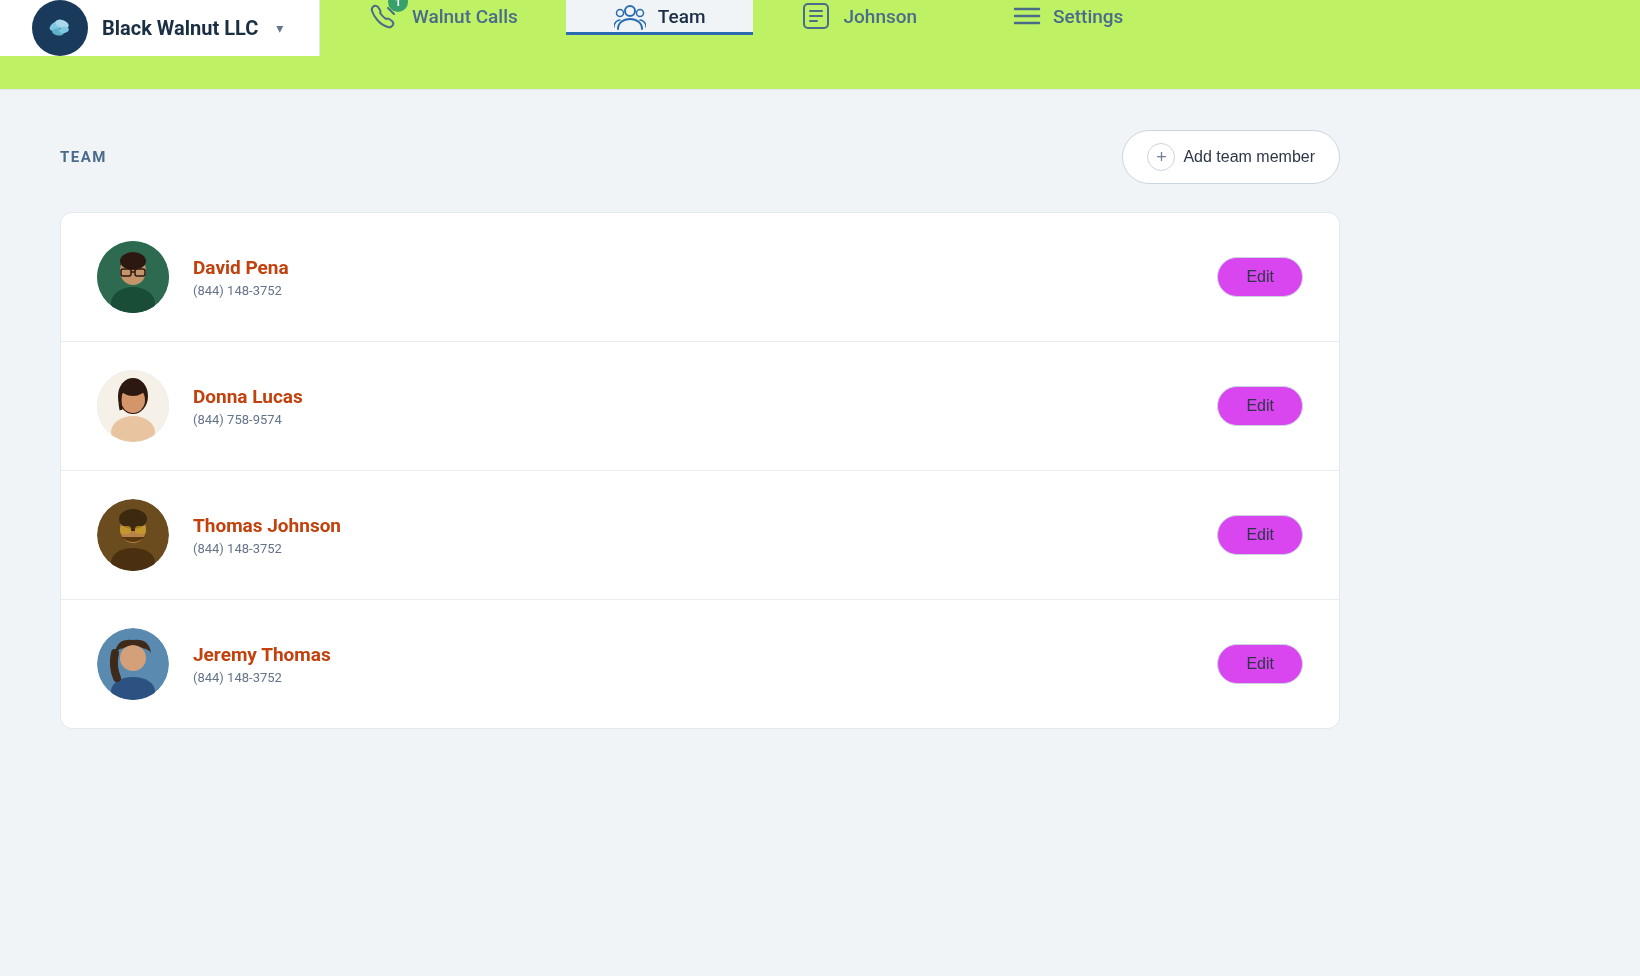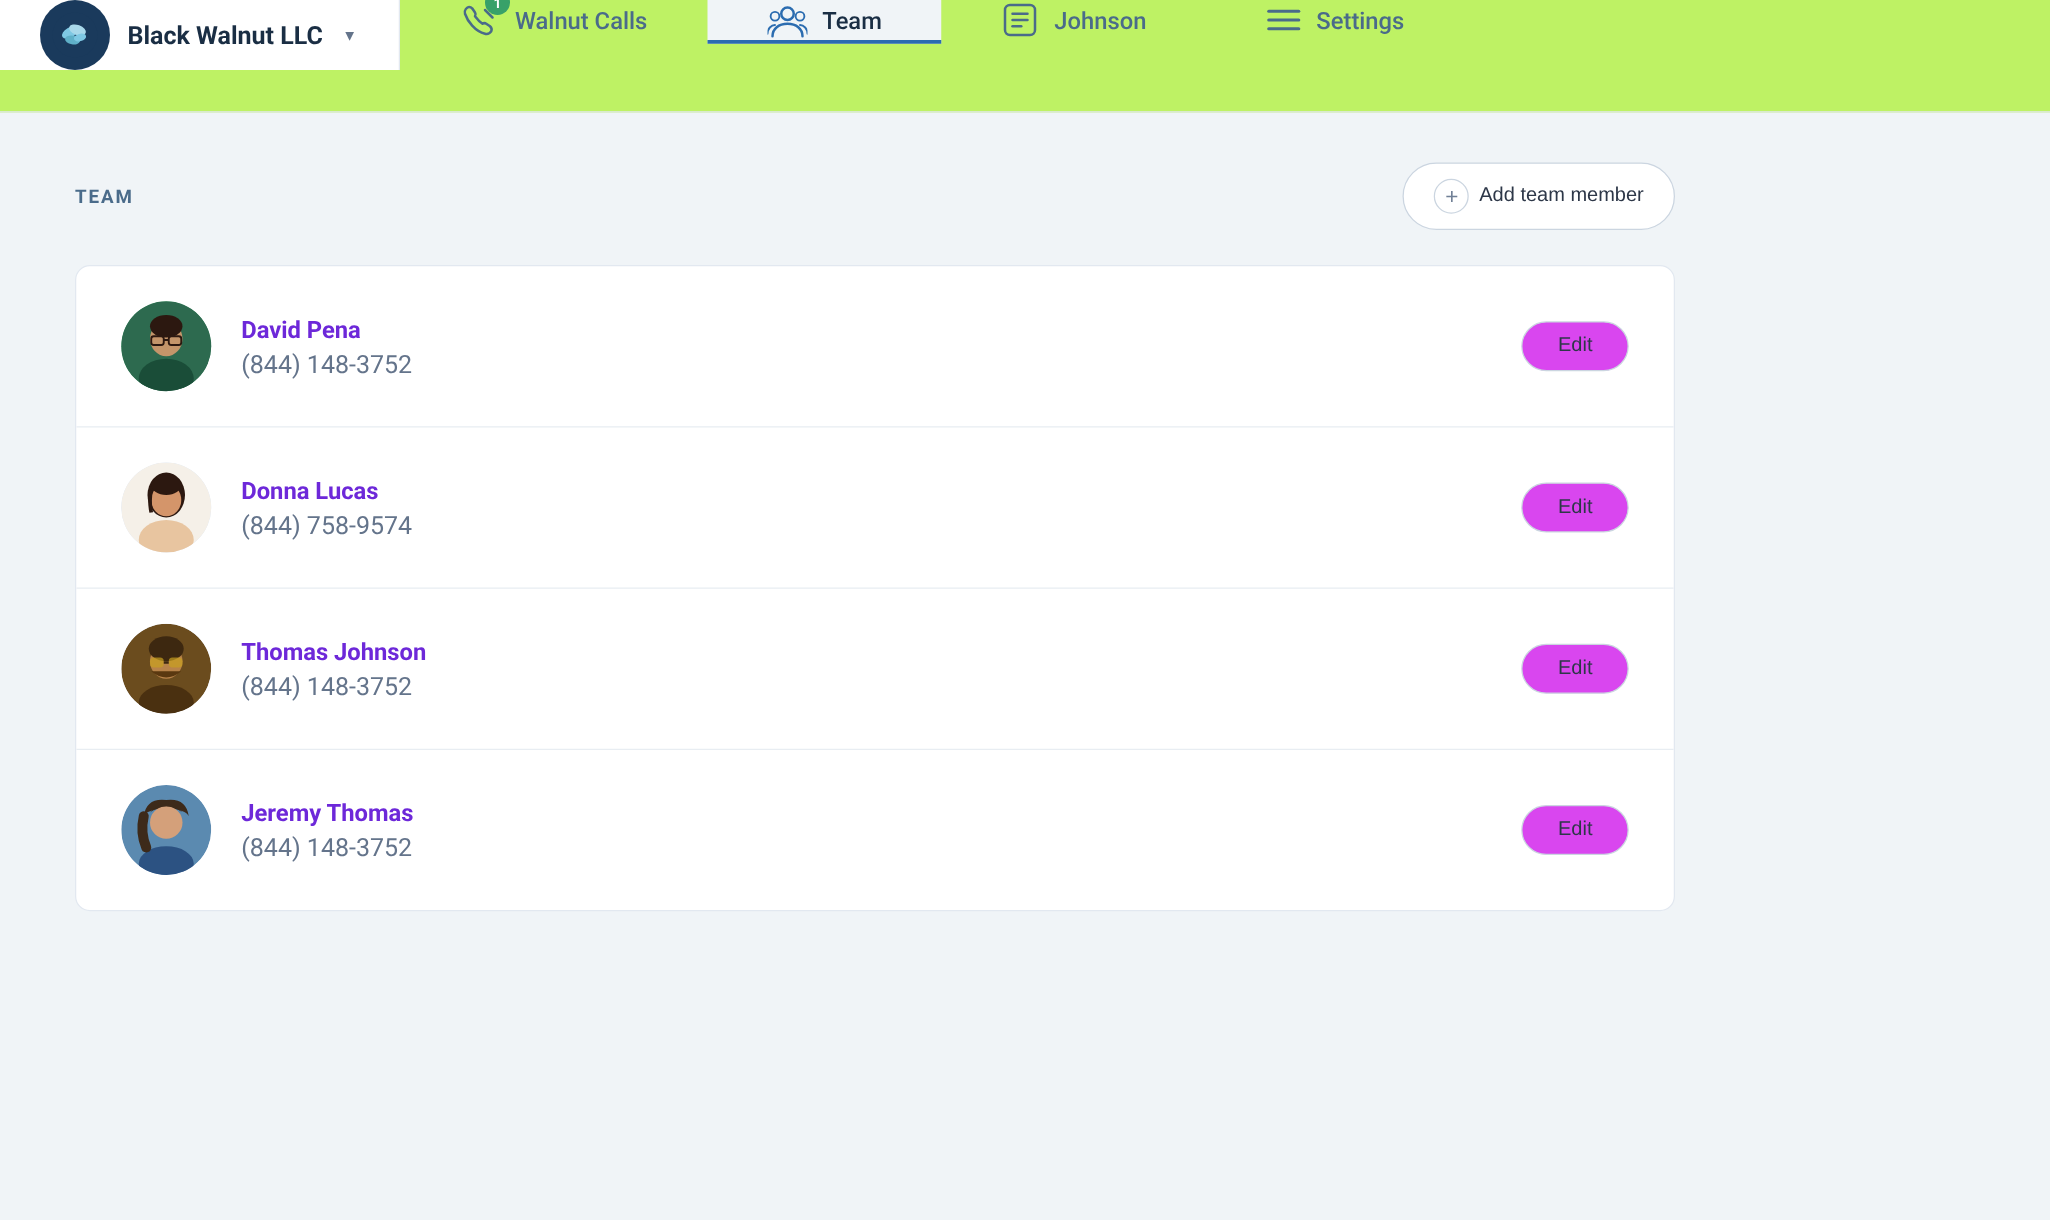--- a/index.html
+++ b/index.html
@@ -218,7 +218,7 @@
     .member-name {
       font-size: 19px;
       font-weight: 700;
-      color: #6d28d9;
+      color: #c2410c;
       margin-bottom: 4px;
     }
 

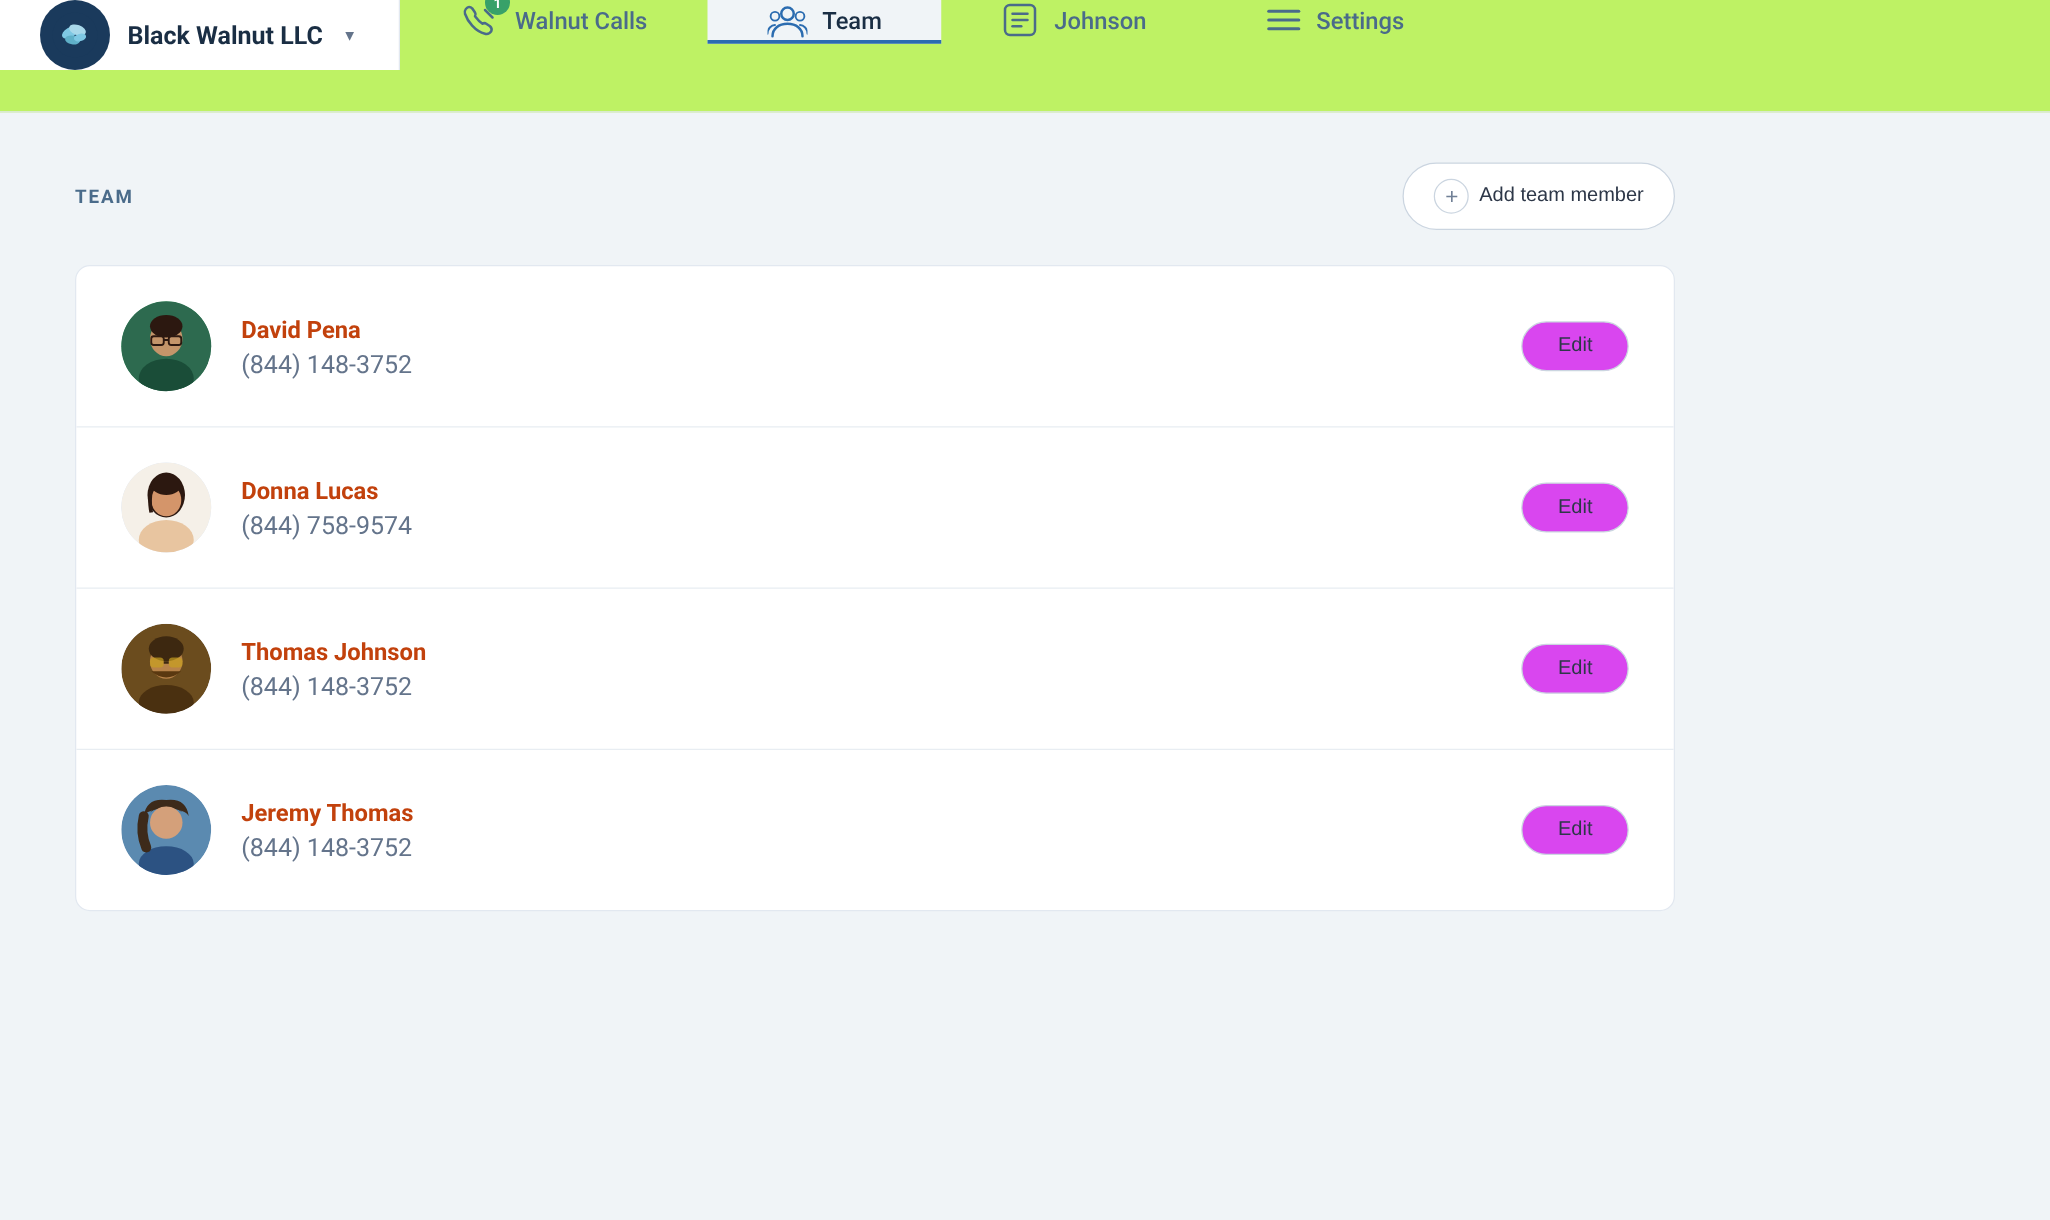--- a/index.html
+++ b/index.html
@@ -223,7 +223,7 @@
     }
 
     .member-phone {
-      font-size: 20px;
+      font-size: 13px;
       color: #64748b;
       font-weight: 400;
     }

